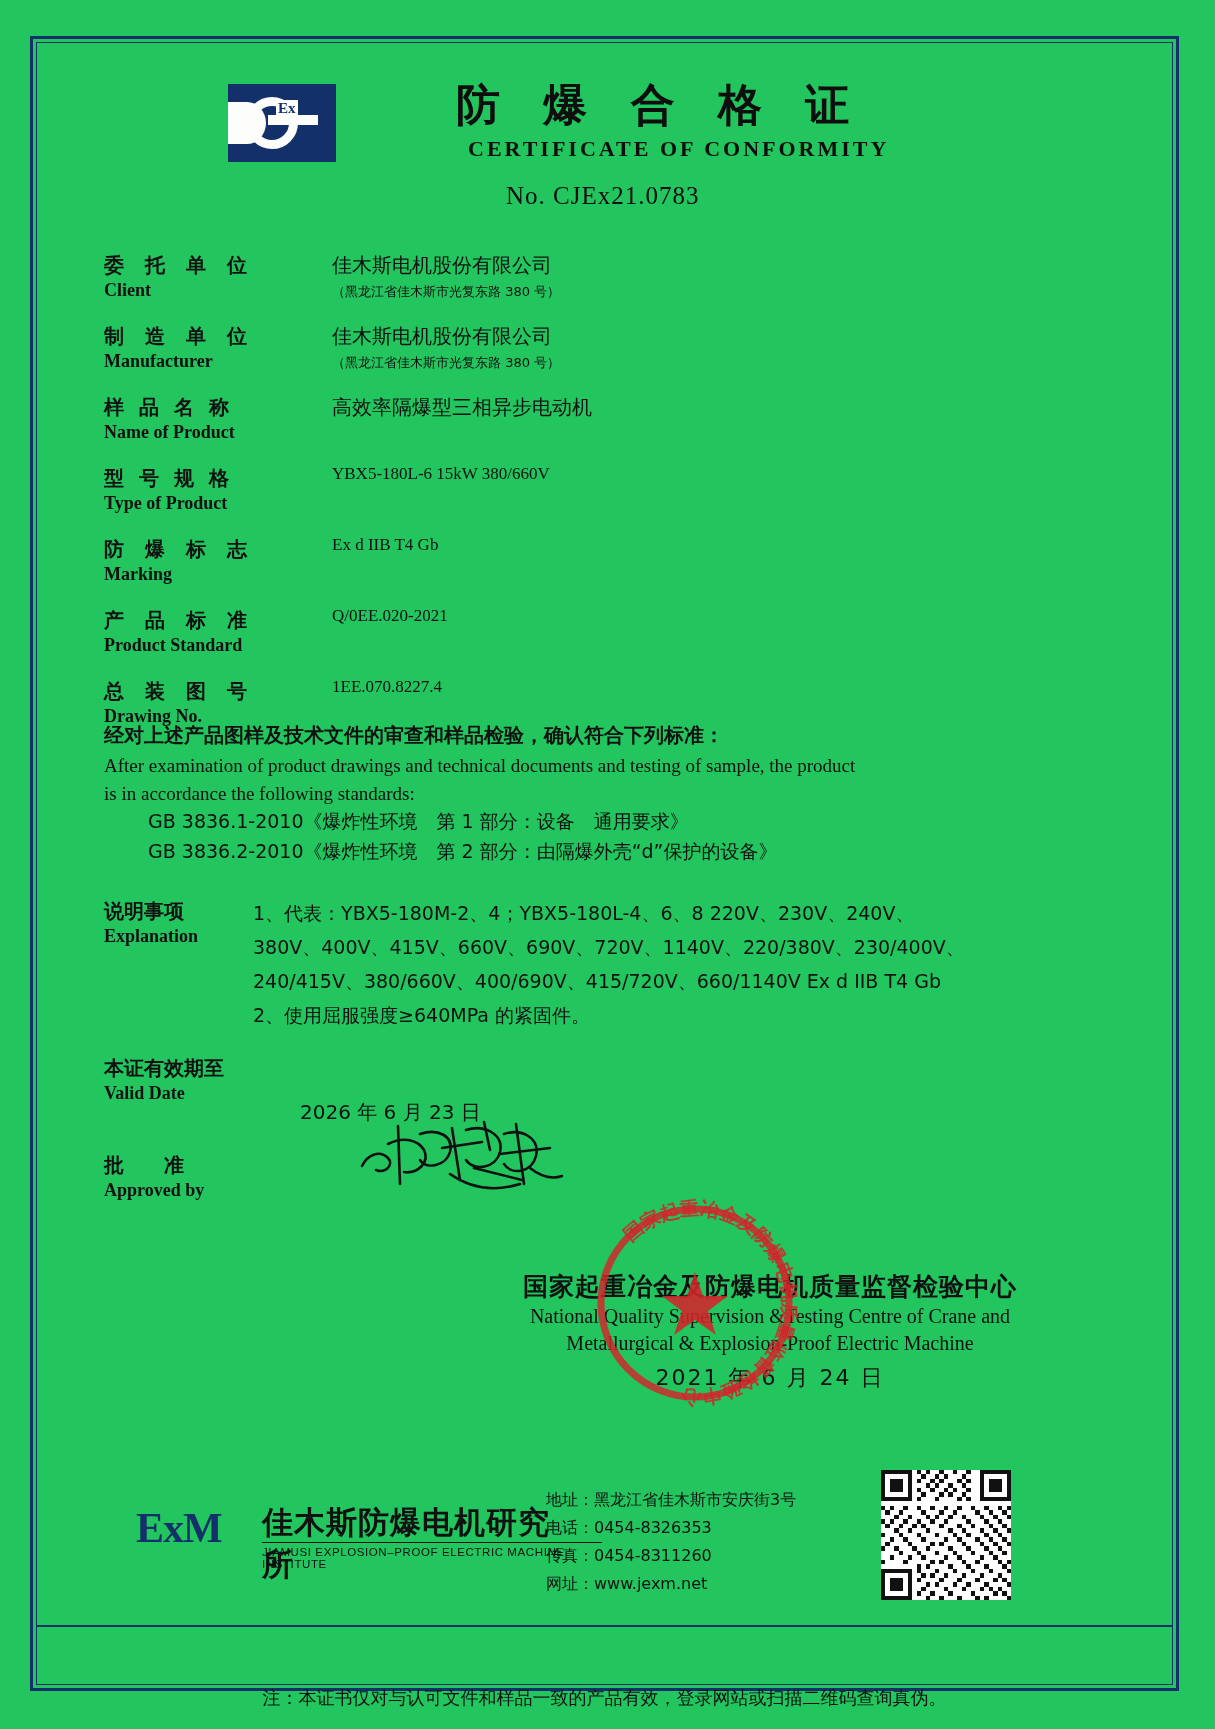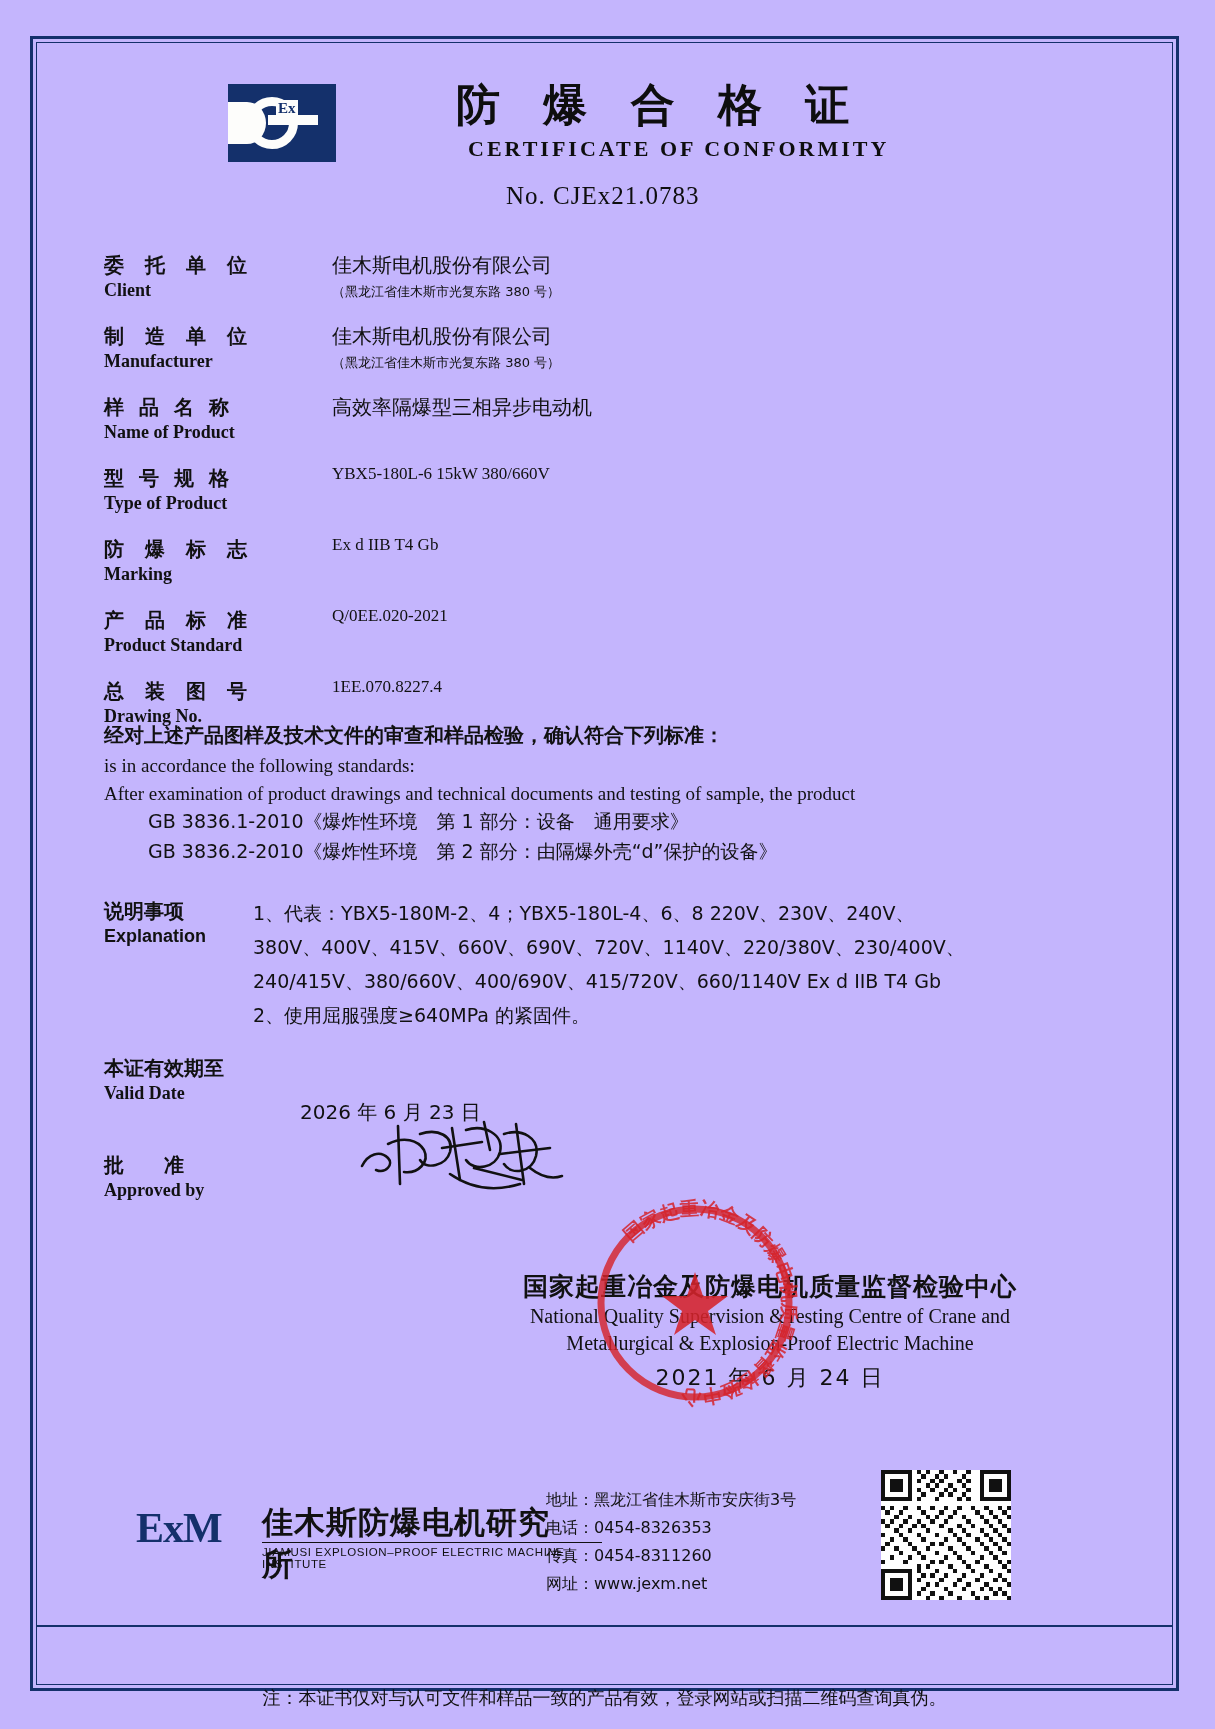--- a/index.html
+++ b/index.html
@@ -20,7 +20,7 @@
     left: 0; top: 0;
     width: 1215px;
     height: 1729px;
-    background: #c4b5fd;
+    background: #22c55e;
   }
   .outer-border {
     position: absolute;

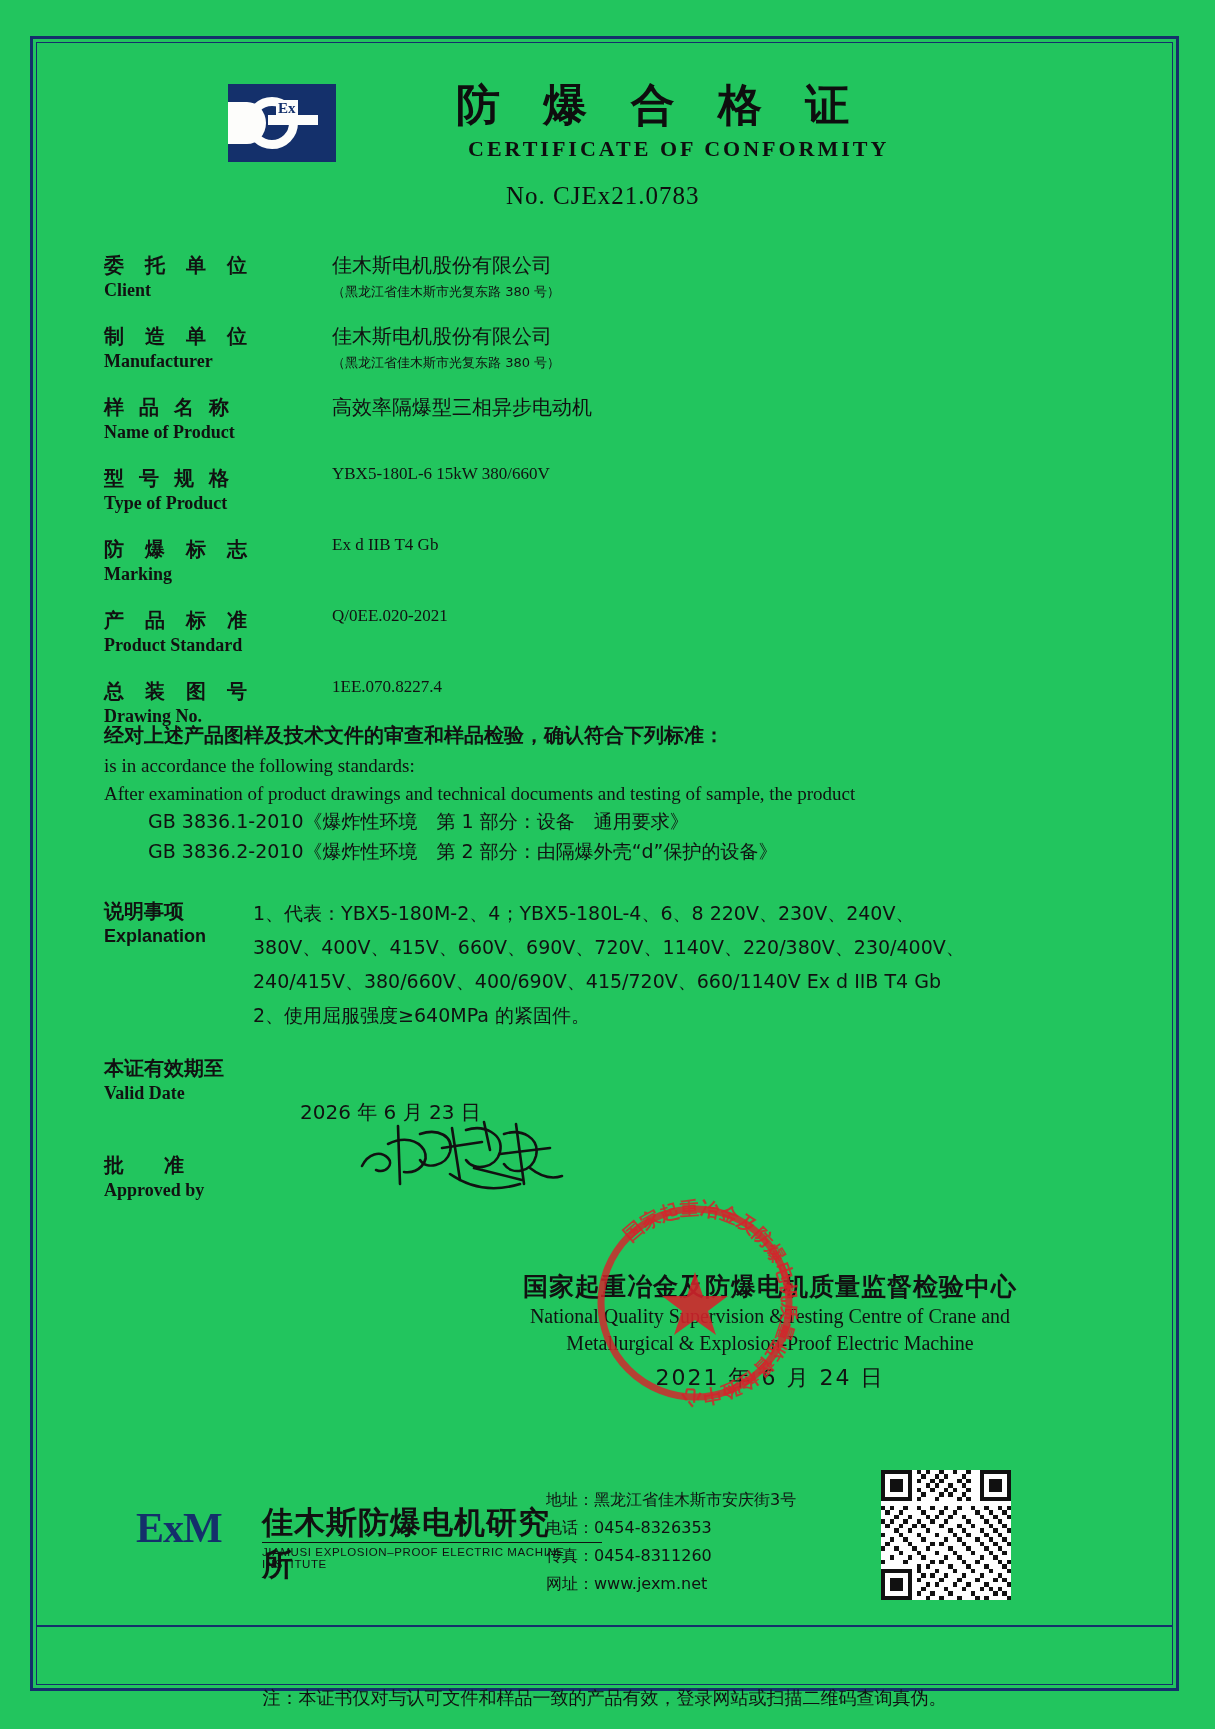--- a/index.html
+++ b/index.html
@@ -427,8 +427,8 @@
 
   <div class="statement">
     <div class="stmt-cn">经对上述产品图样及技术文件的审查和样品检验，确认符合下列标准：</div>
+    <div class="stmt-en">After examination of product drawings and technical documents and testing of sample, the product</div>
     <div class="stmt-en">is in accordance the following standards:</div>
-    <div class="stmt-en">After examination of product drawings and technical documents and testing of sample, the product</div>
     <div class="std-line">GB 3836.1-2010《爆炸性环境　第 1 部分：设备　通用要求》</div>
     <div class="std-line">GB 3836.2-2010《爆炸性环境　第 2 部分：由隔爆外壳“d”保护的设备》</div>
   </div>

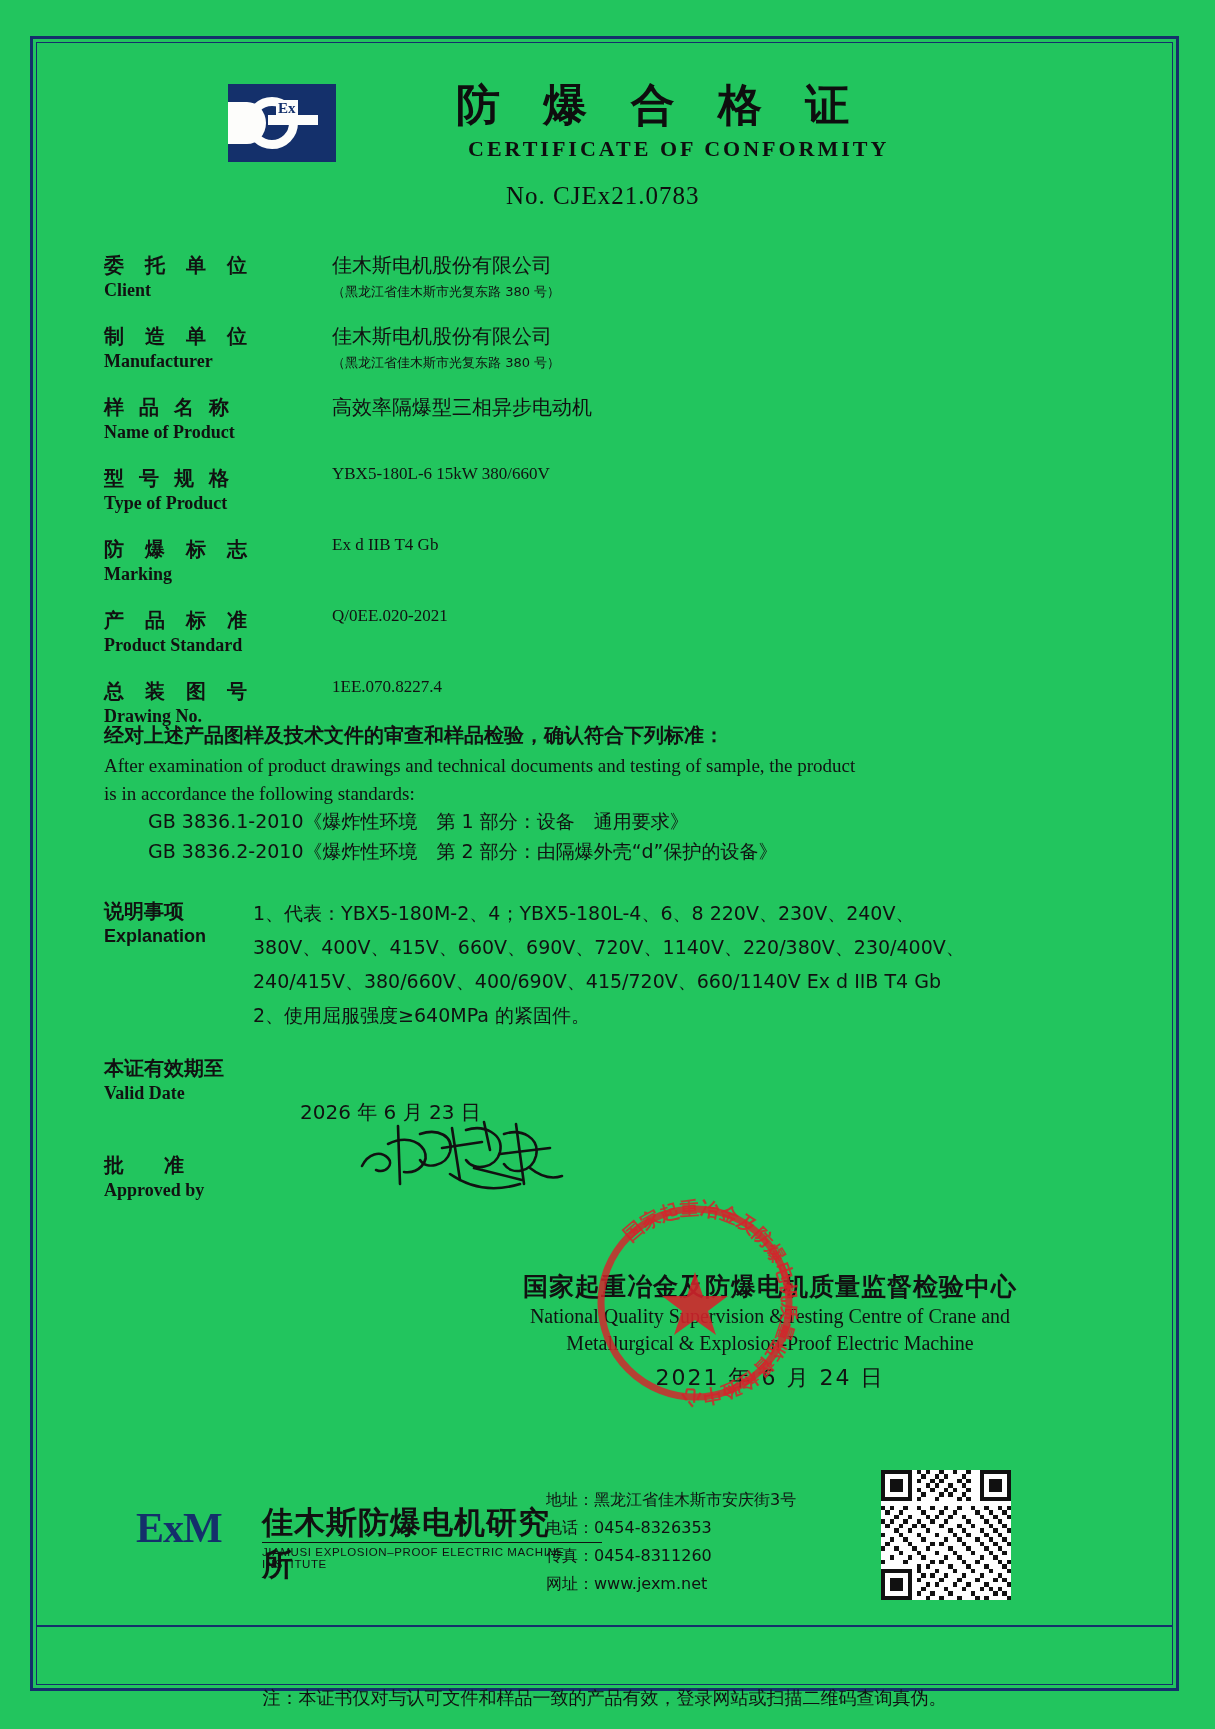--- a/index.html
+++ b/index.html
@@ -208,7 +208,7 @@
   .exp-label-en {
     position: absolute;
     left: 0; top: 28px;
-    font-family: Liberation Sans, sans-serif;
+    font-family: Liberation Serif, serif;
     font-weight: bold;
     font-size: 18px;
   }

